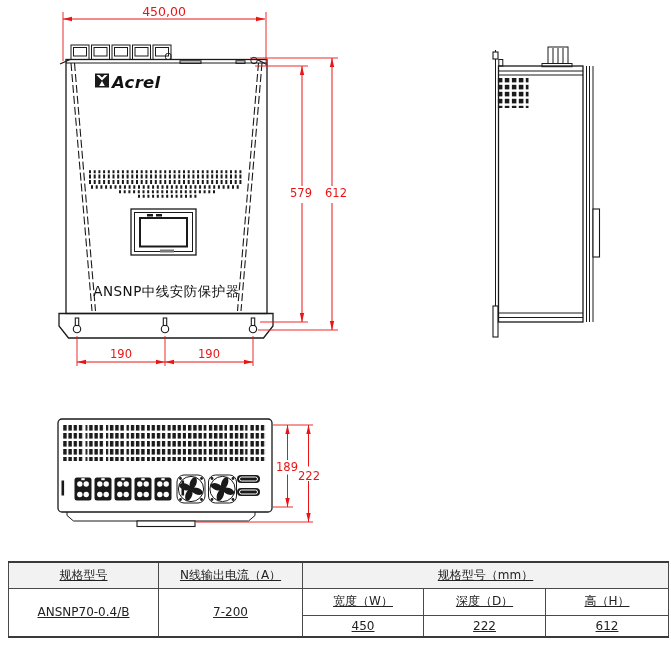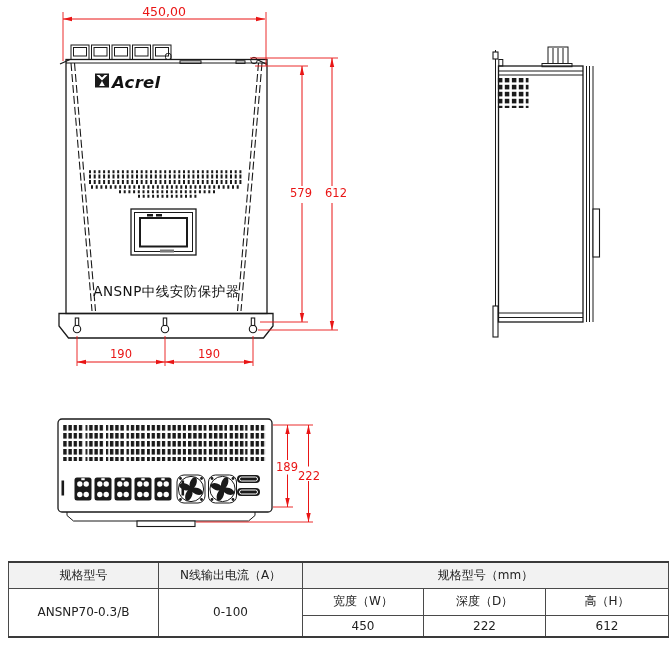--- a/index.html
+++ b/index.html
@@ -29,7 +29,7 @@
   table.spec{position:absolute;left:8px;top:561px;width:660px;border-collapse:collapse;
              table-layout:fixed;text-align:center;color:#222;
              font:12px "DejaVu Sans",sans-serif;
-             border-top:2px solid #3a3a3a;border-bottom:2px solid #3a3a3a;}
+             border-top:2px solid #3a3a3a;border-bottom:2px solid #3a3a3a;text-decoration:underline;}
   table.spec td{border:1px solid #4a4a4a;padding:0;overflow:hidden;}
   table.spec tr.hdr td{background:#f2f2f2;}
   table.spec tr.hdr{height:26px;}

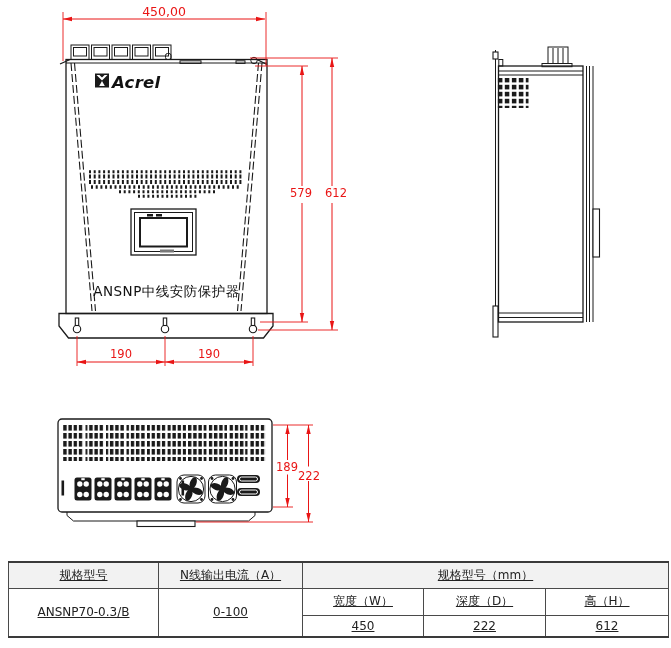--- a/index.html
+++ b/index.html
@@ -330,7 +330,7 @@
       <td colspan="3">规格型号（mm）</td>
     </tr>
     <tr class="sub">
-      <td rowspan="2">ANSNP70-0.3/B</td>
+      <td rowspan="2">ANSNP70-0.4/B</td>
       <td rowspan="2">0-100</td>
       <td>宽度（W）</td>
       <td>深度（D）</td>

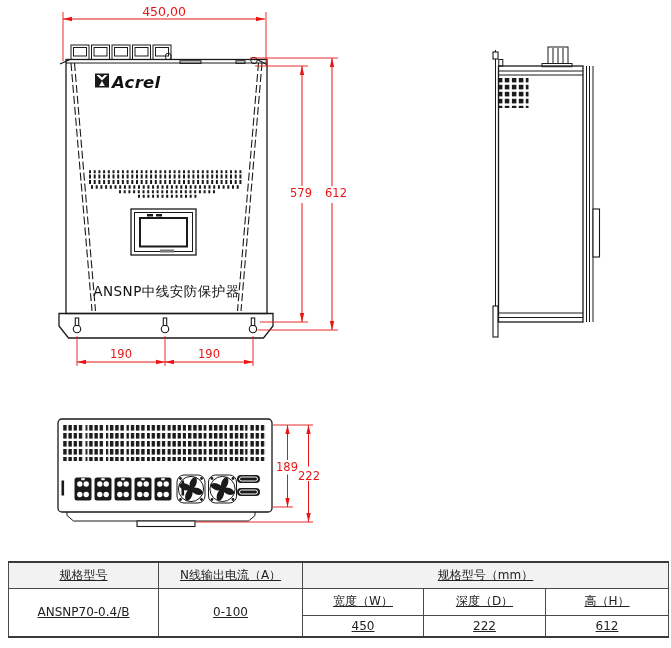--- a/index.html
+++ b/index.html
@@ -331,7 +331,7 @@
     </tr>
     <tr class="sub">
       <td rowspan="2">ANSNP70-0.4/B</td>
-      <td rowspan="2">0-100</td>
+      <td rowspan="2">7-200</td>
       <td>宽度（W）</td>
       <td>深度（D）</td>
       <td>高（H）</td>

